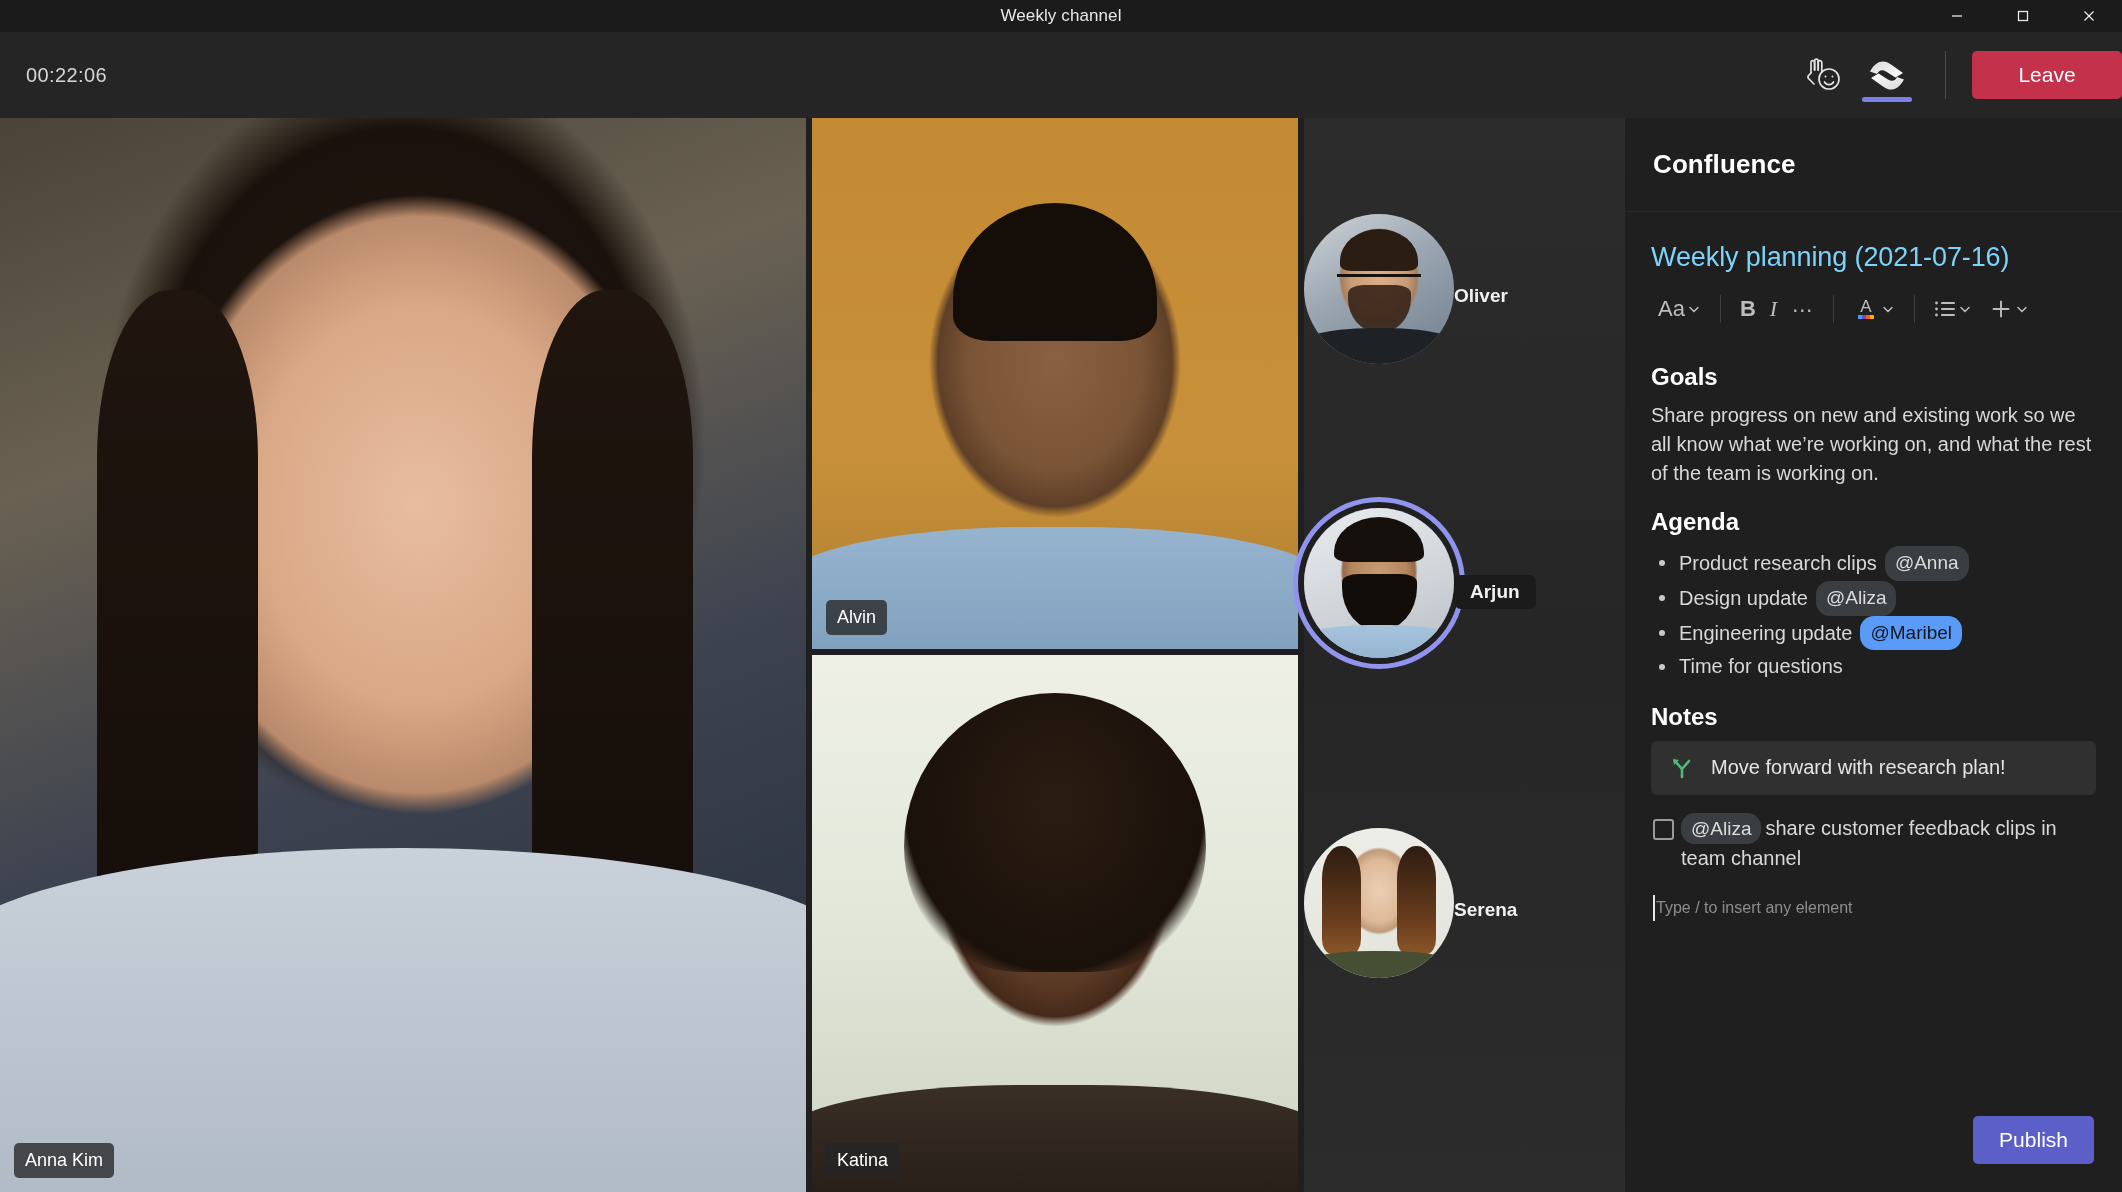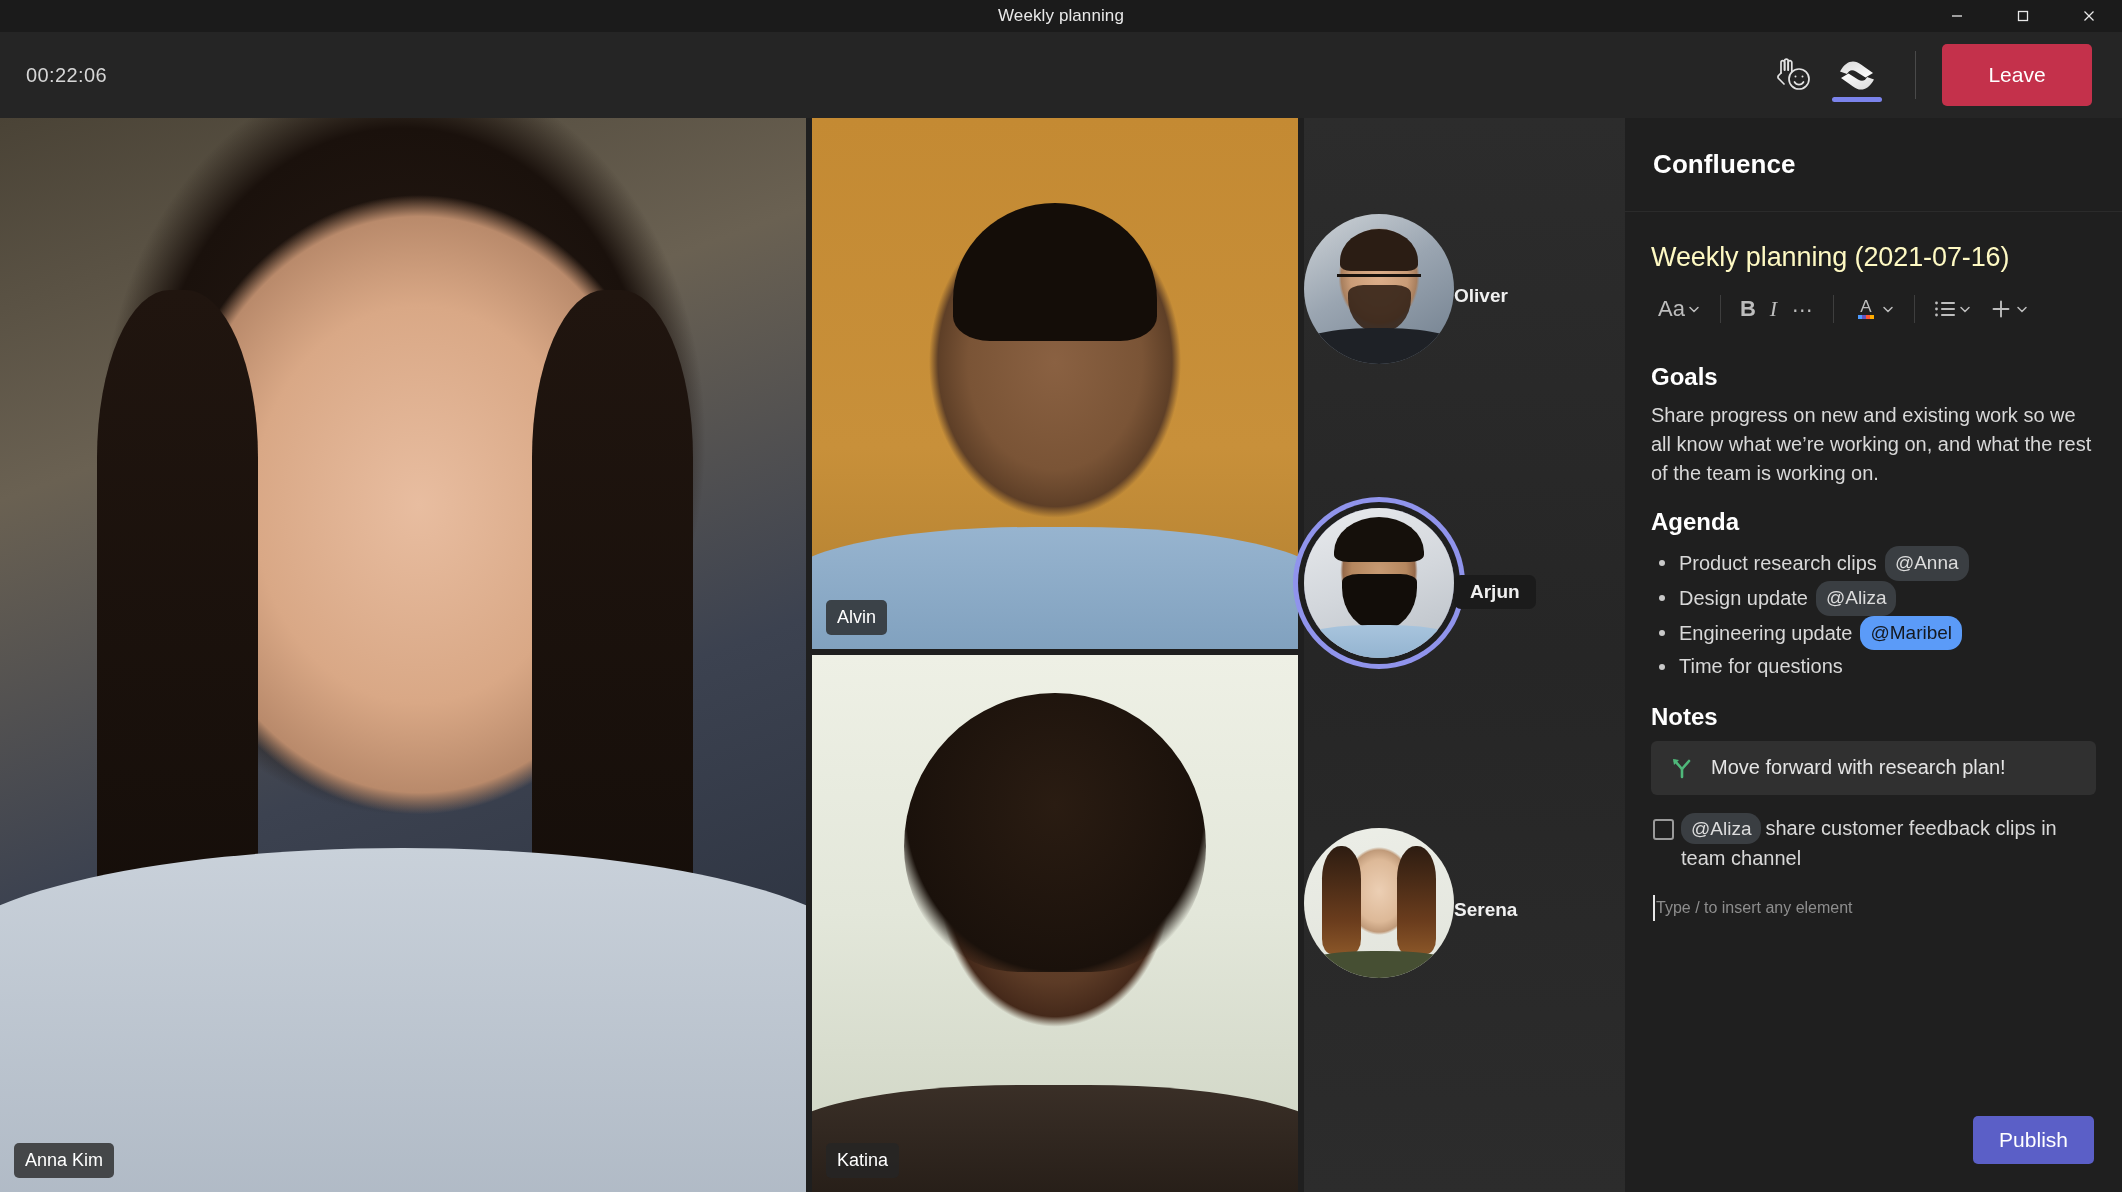--- a/index.html
+++ b/index.html
@@ -283,7 +283,7 @@
 <body>
 
 <div class="titlebar">
-  <div class="titlebar-title">Weekly planning</div>
+  <div class="titlebar-title">Weekly channel</div>
   <div class="win-controls">
     <div class="win-btn">
       <svg width="14" height="14" viewBox="0 0 14 14">

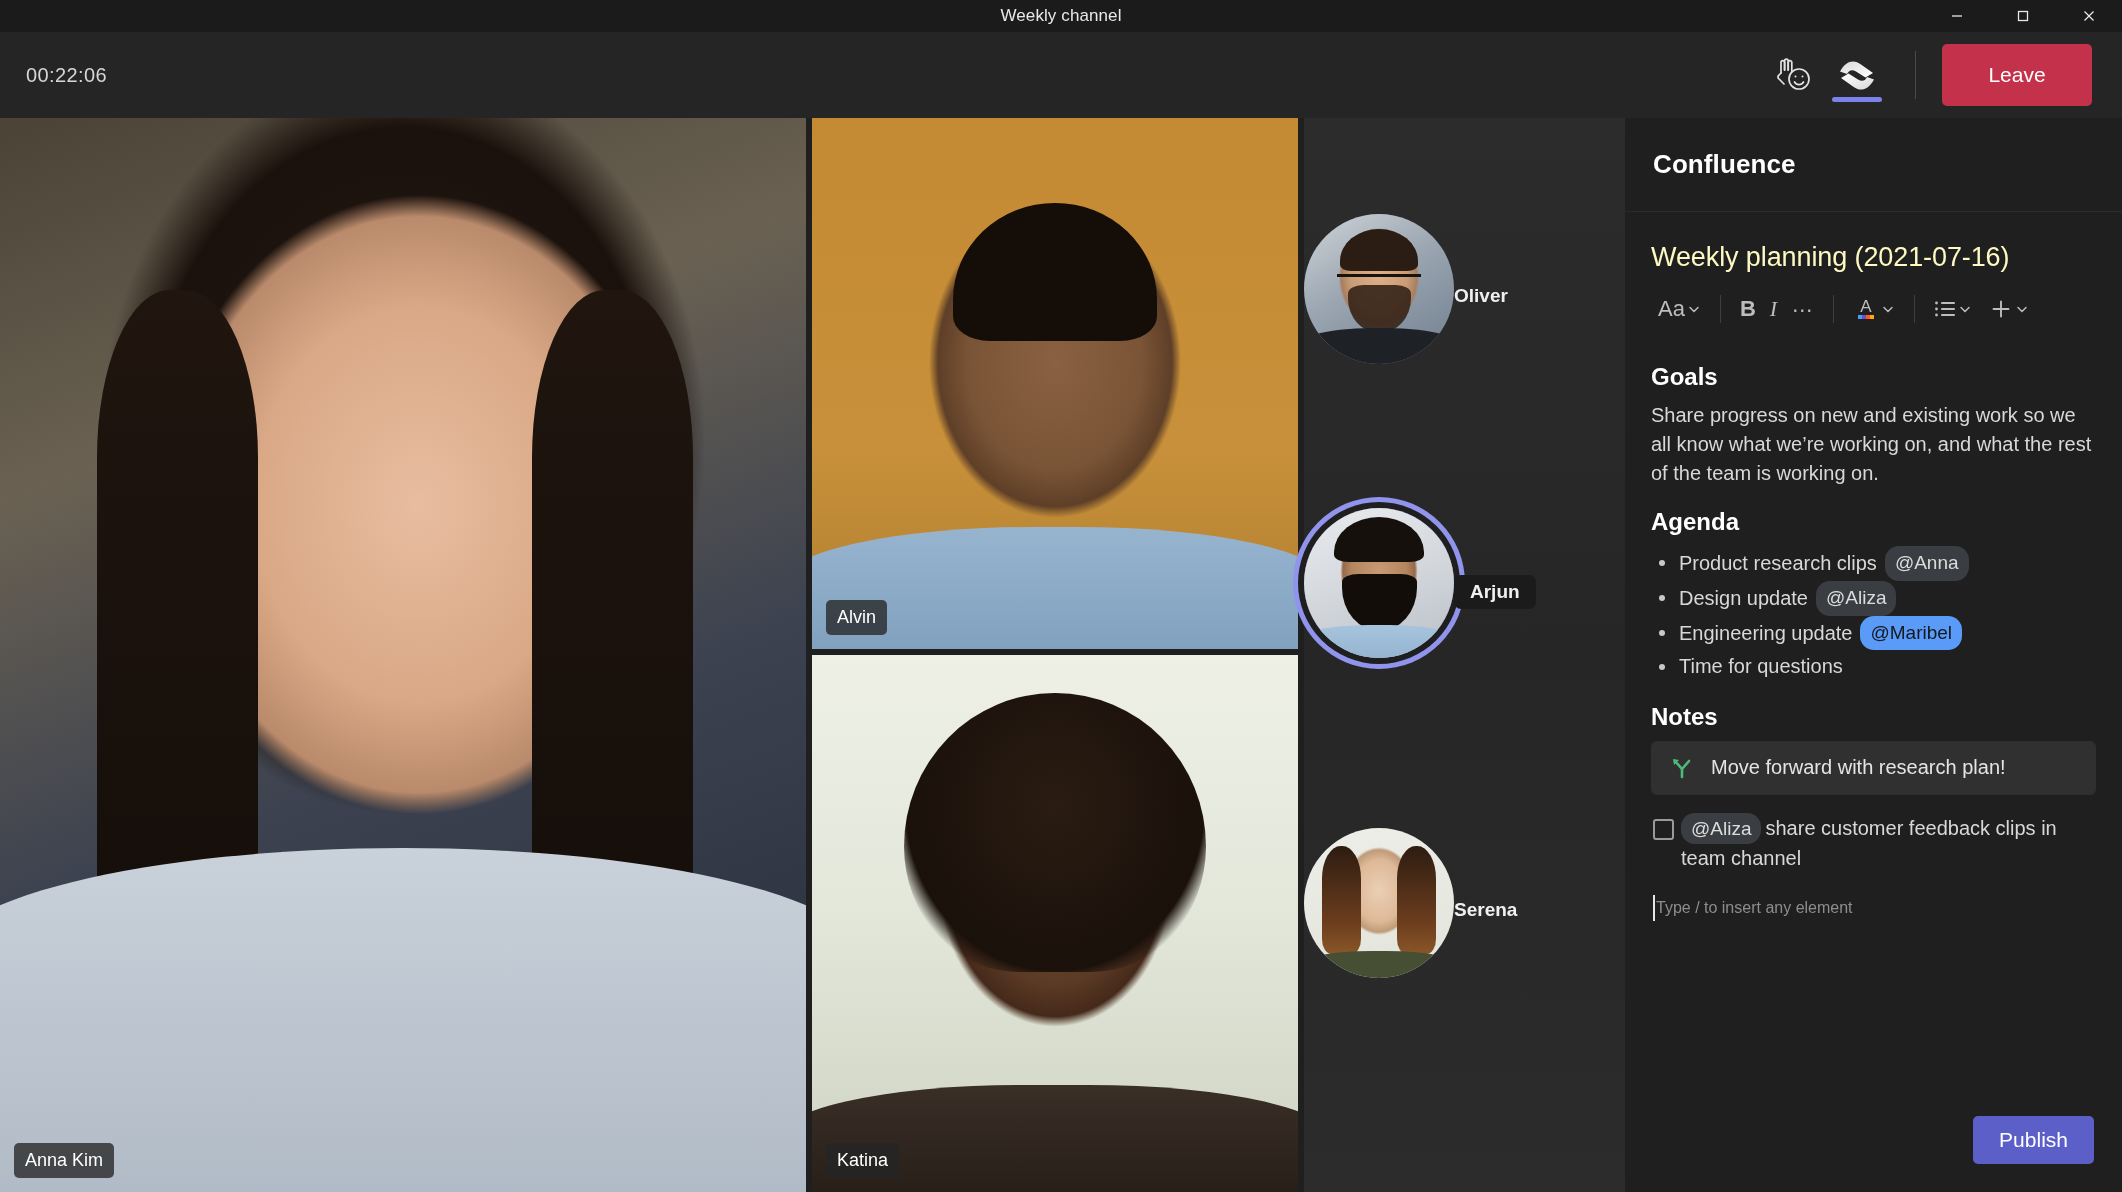--- a/index.html
+++ b/index.html
@@ -52,9 +52,9 @@
     width: 1px; height: 48px; background: #4a4a4a; margin: 0 26px;
   }
   .leave-btn {
-    width: 150px; height: 62px; border-radius: 5px; background: #c4314b;
+    width: 150px; height: 48px; border-radius: 5px; background: #c4314b;
     color: #ffffff; font-size: 21px; display: flex; align-items: center; justify-content: center;
-    margin-right: 30px; border: none; cursor: pointer;
+    border: none; cursor: pointer;
     font-family: "Liberation Sans", sans-serif;
   }
 

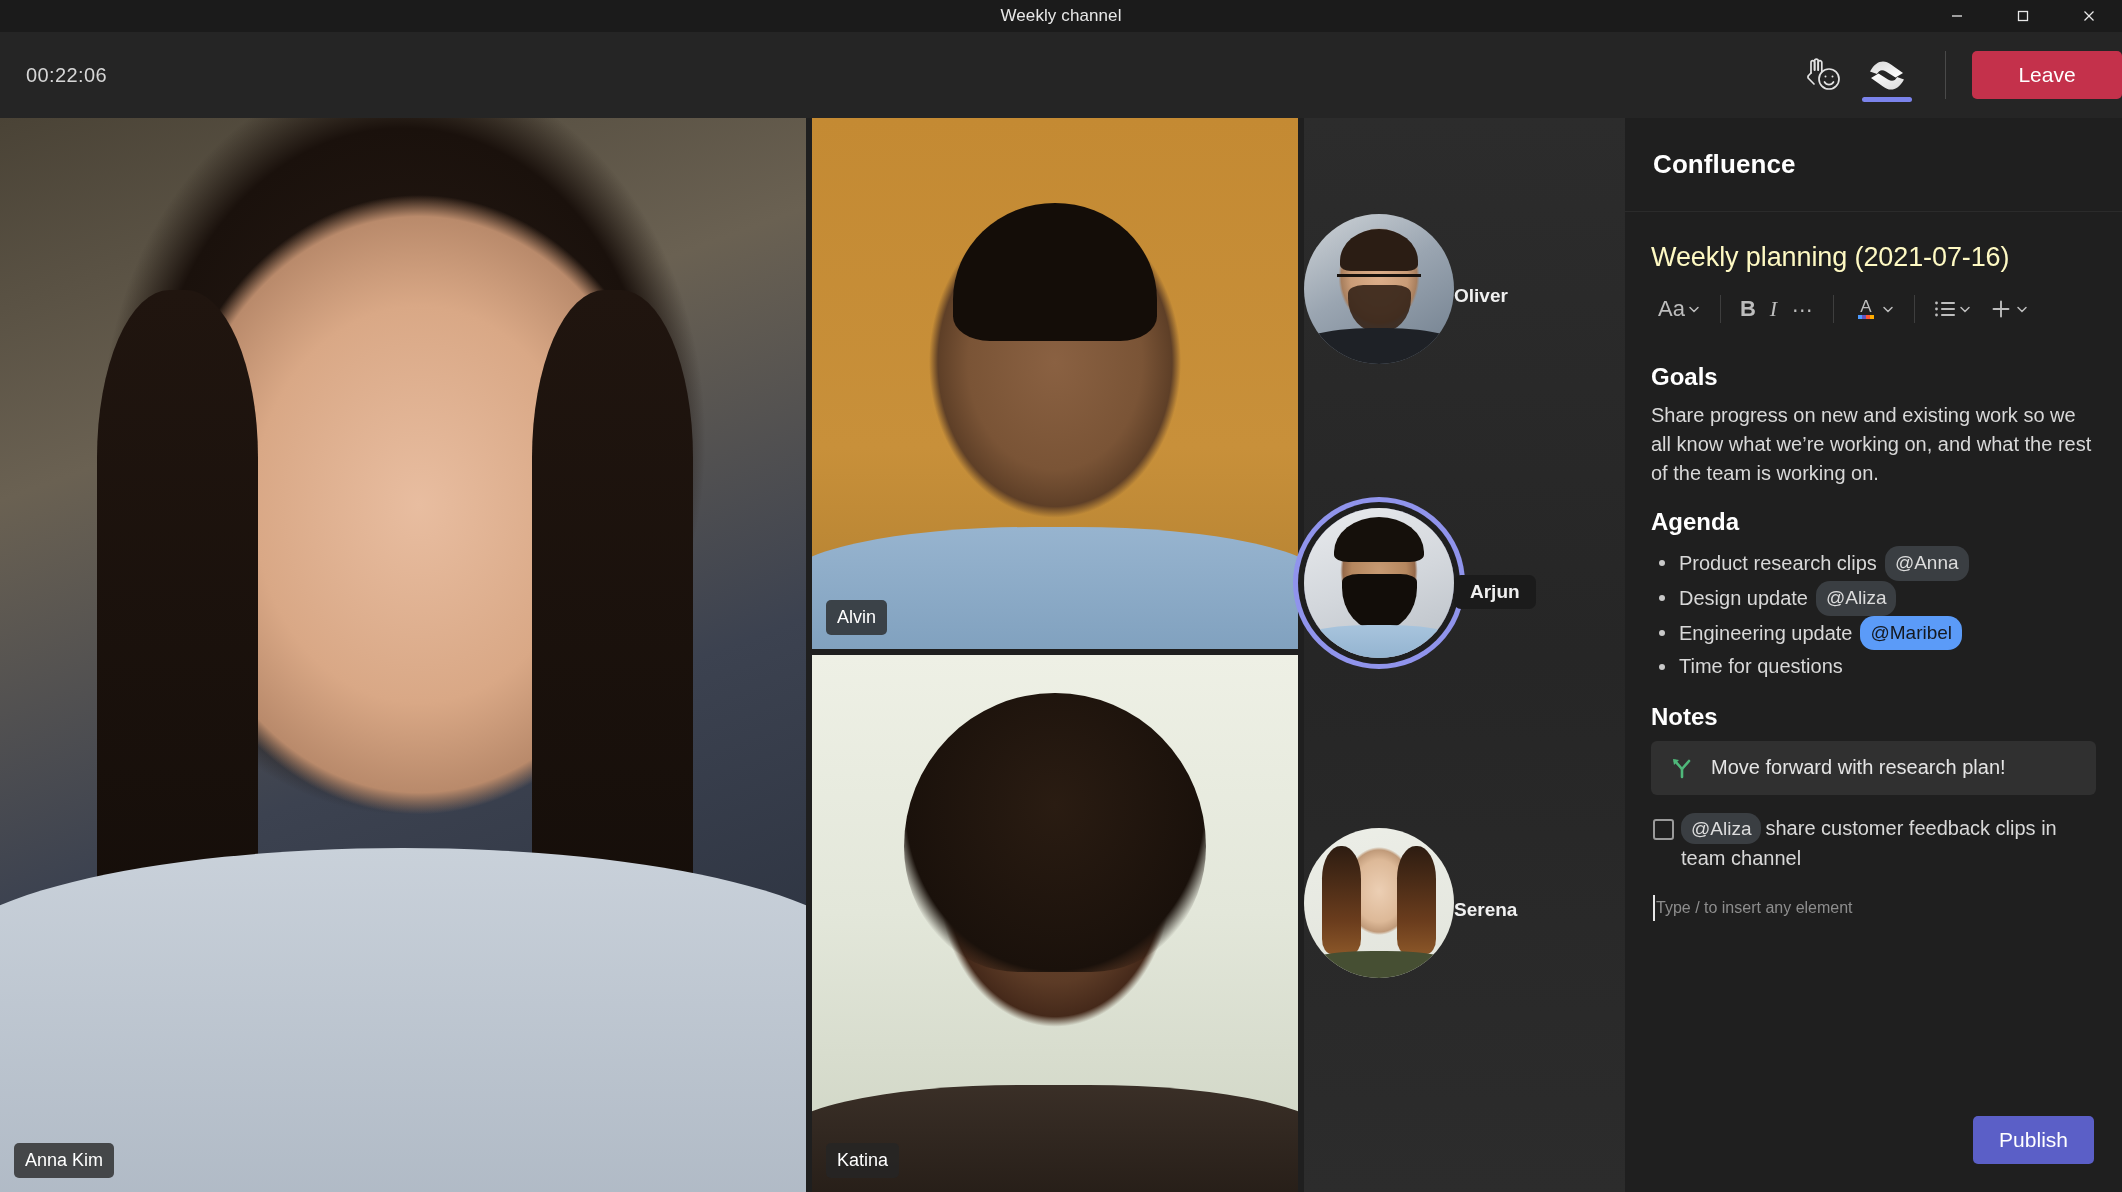--- a/index.html
+++ b/index.html
@@ -211,7 +211,7 @@
     color: #ffffff; font-size: 26px; font-weight: 700; letter-spacing: .1px;
   }
   .doc-title {
-    color: #fef9c3; font-size: 27px; padding: 30px 26px 0 26px; letter-spacing: -.1px;
+    color: #7dd3fc; font-size: 27px; padding: 30px 26px 0 26px; letter-spacing: -.1px;
   }
 
   .editor-toolbar {

